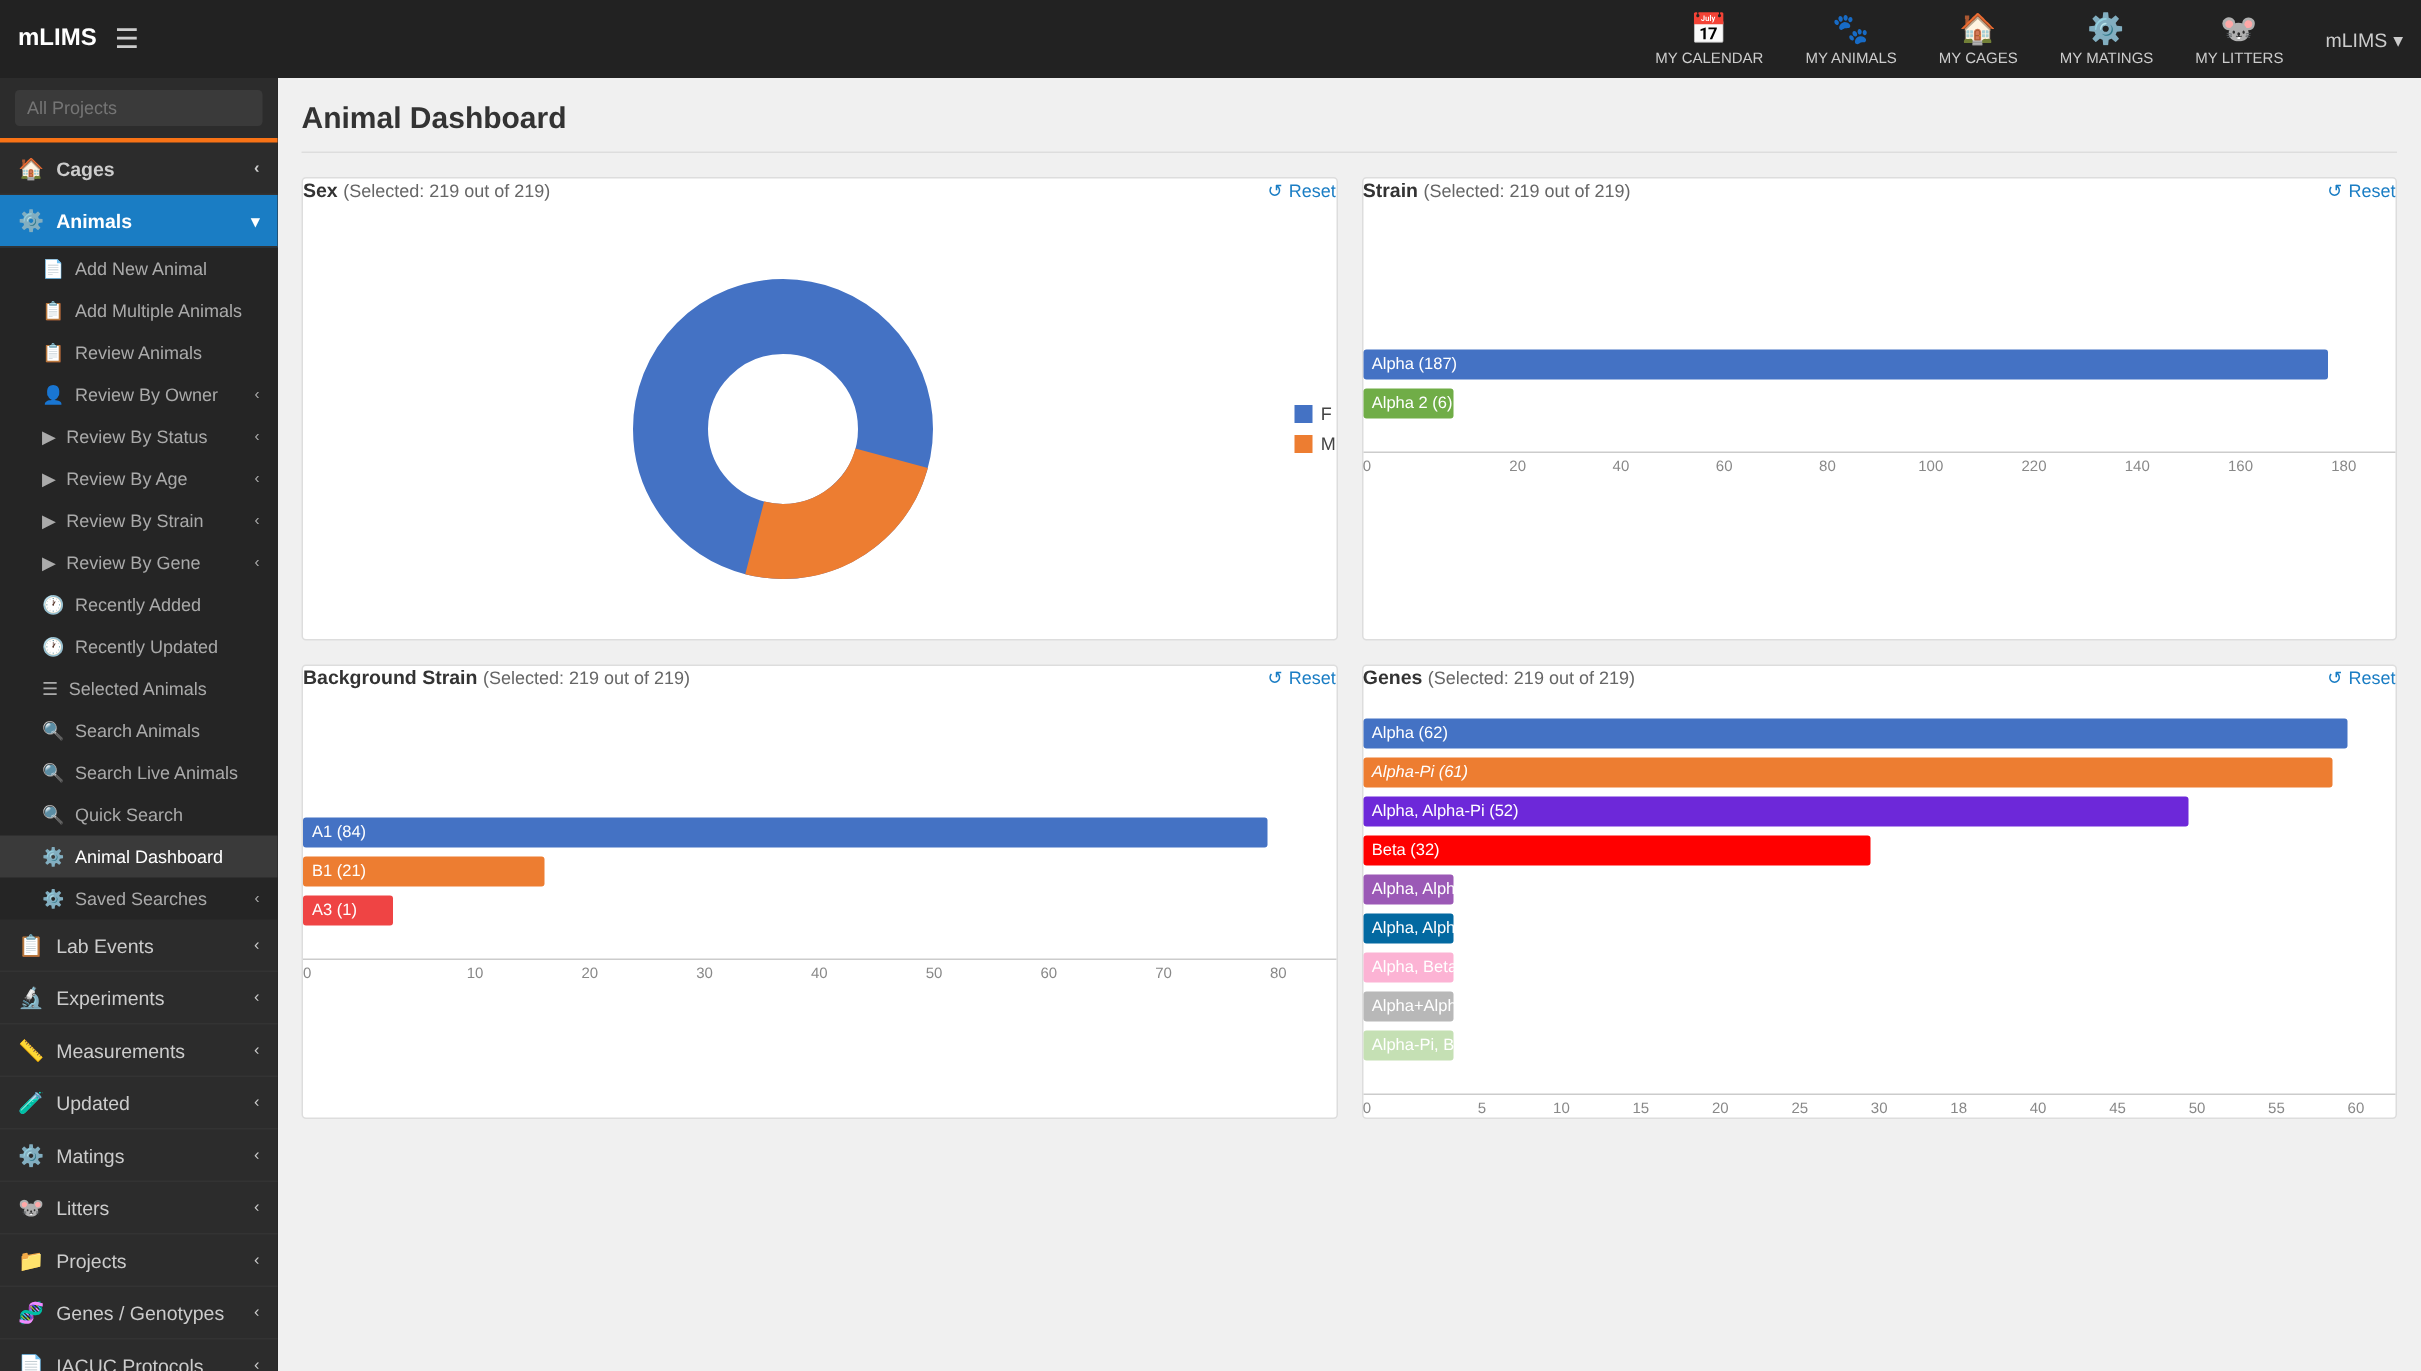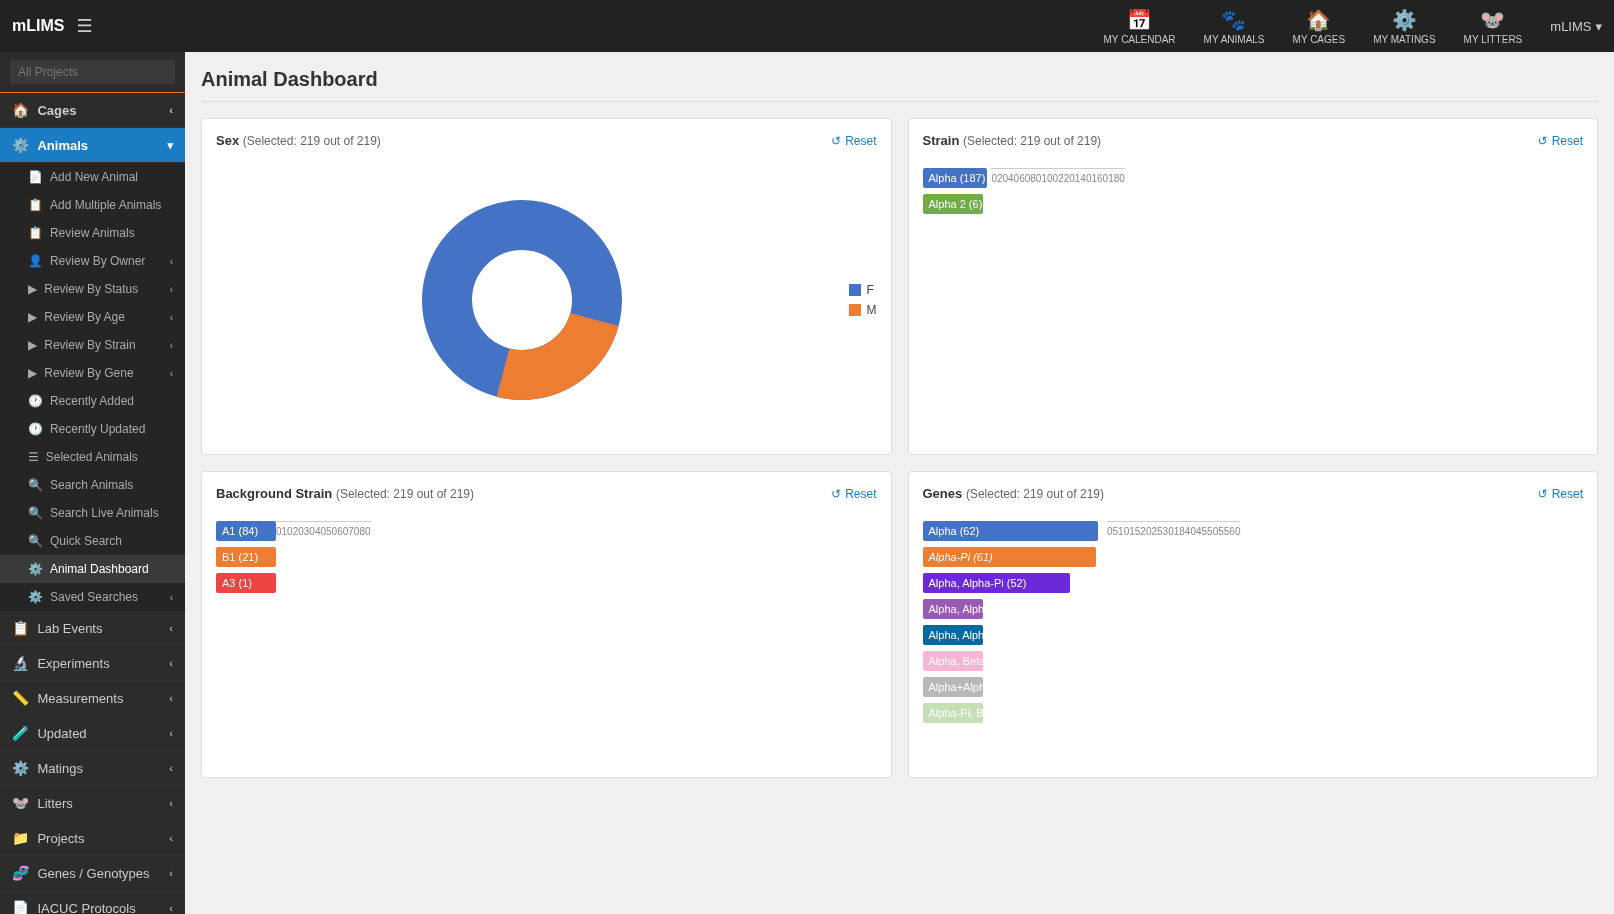--- a/index.html
+++ b/index.html
@@ -54,7 +54,7 @@
 
     .sidebar-search {
       padding: 8px 10px;
-      border-bottom: 1px solid #f97316;
+      border-bottom: 3px solid #f97316;
     }
     .sidebar-search input {
       width: 100%;

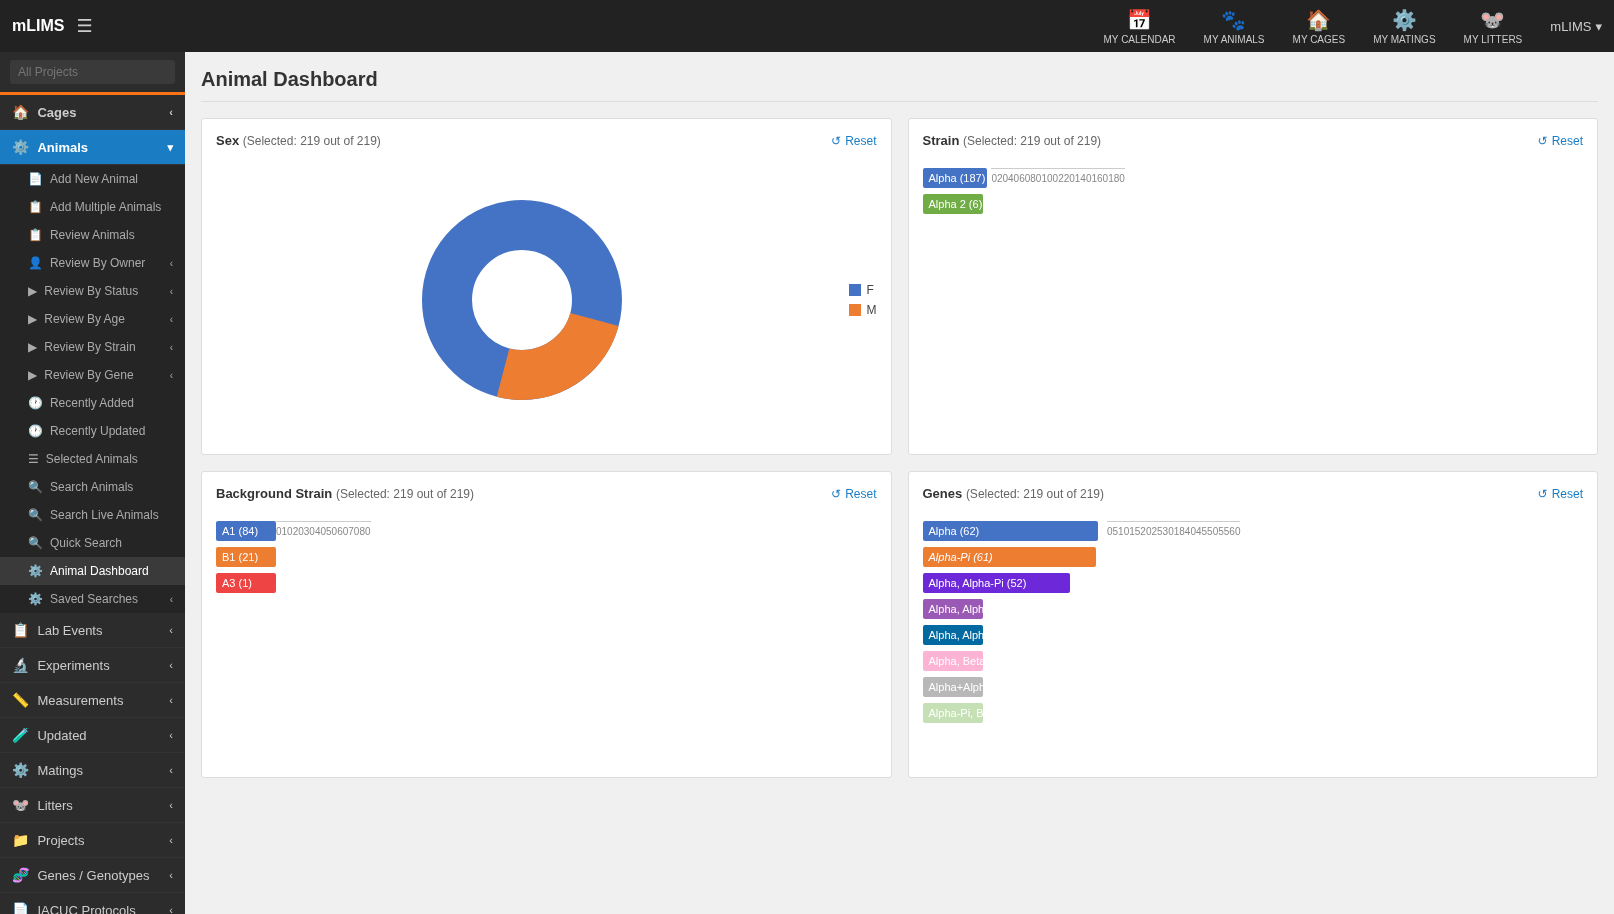--- a/index.html
+++ b/index.html
@@ -121,7 +121,6 @@
       background: #fff;
       border: 1px solid #ddd;
       border-radius: 3px;
-      padding: 14px;
     }
 
     .chart-header {

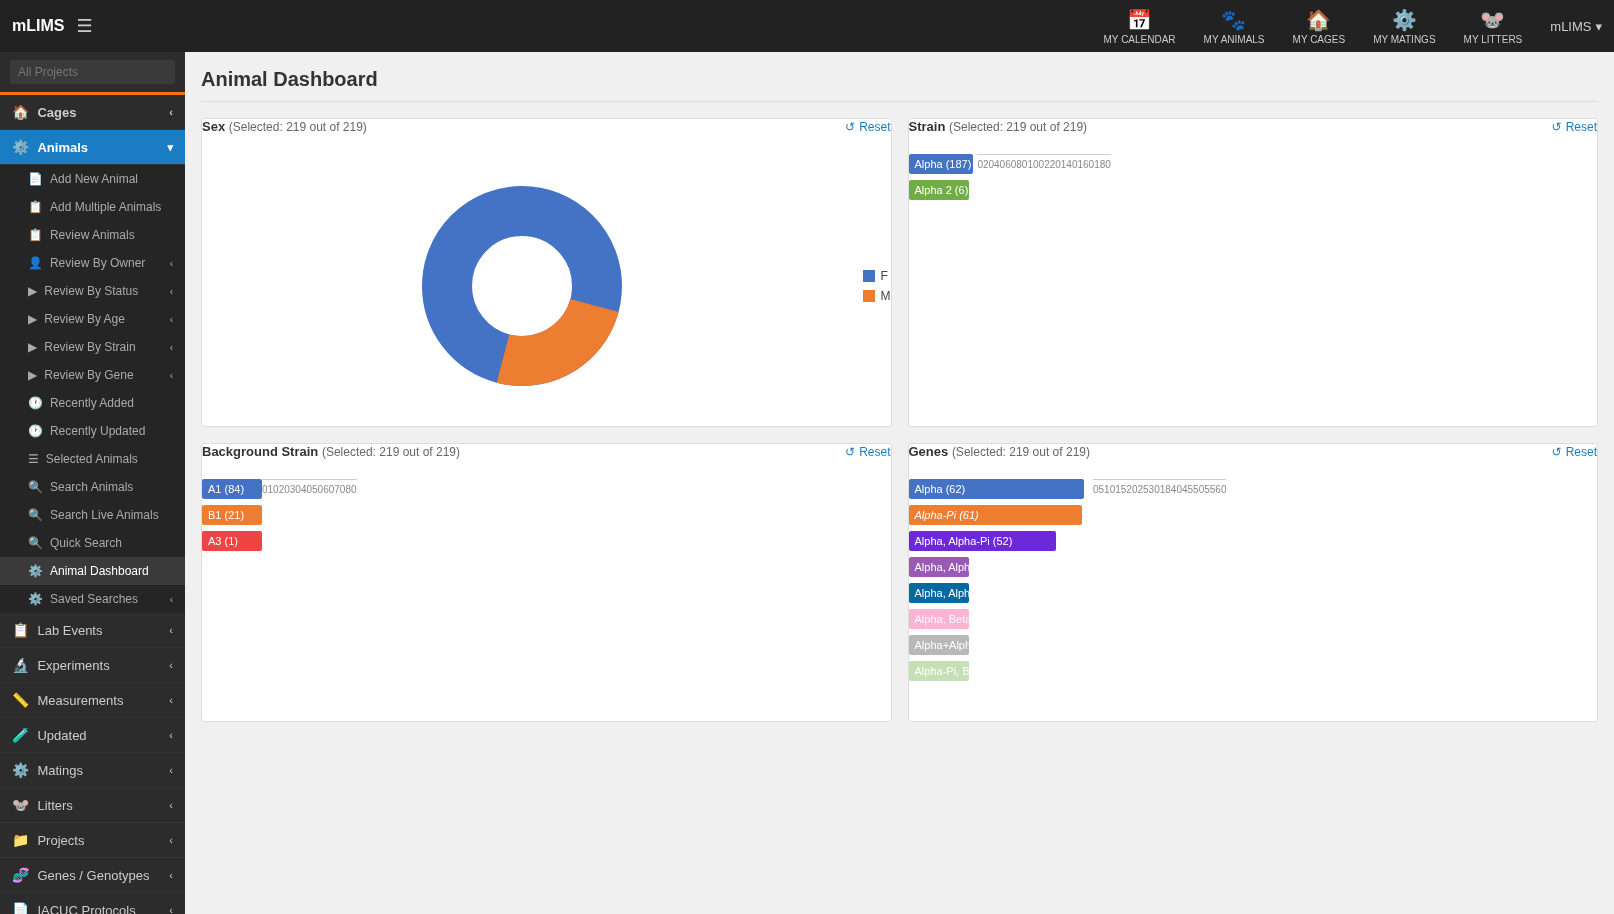--- a/index.html
+++ b/index.html
@@ -211,7 +211,7 @@
     }
     .x-tick:first-child { text-align: left; }
 
-    .bar-chart-container { min-height: 250px; display: flex; justify-content: flex-start; }
+    .bar-chart-container { min-height: 250px; display: flex; flex-direction: column; justify-content: center; }
   </style>
 </head>
 <body>

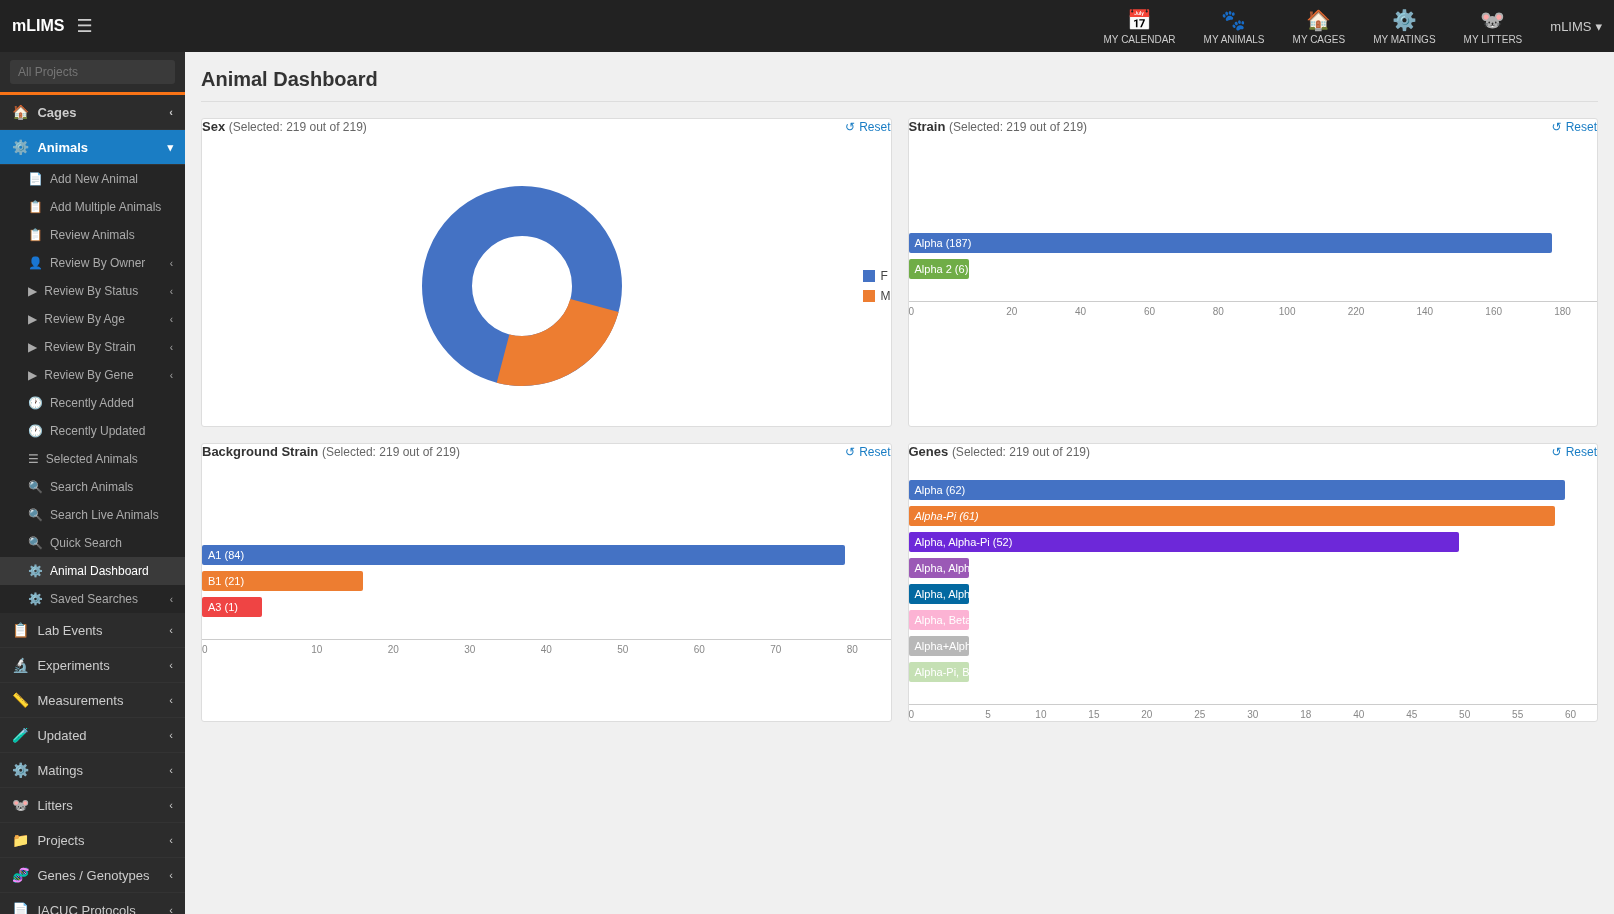--- a/index.html
+++ b/index.html
@@ -536,6 +536,11 @@
             <div class="bar-row">
       <div class="bar-fill" style="background:#6d28d9;width:80%;min-width:60px;">
         <span class="bar-fill-label">Alpha, Alpha-Pi (52)</span>
+      </div>
+    </div>
+            <div class="bar-row">
+      <div class="bar-fill" style="background:#FF0000;width:49.23076923076923%;min-width:60px;">
+        <span class="bar-fill-label">Beta (32)</span>
       </div>
     </div>
             <div class="bar-row">

